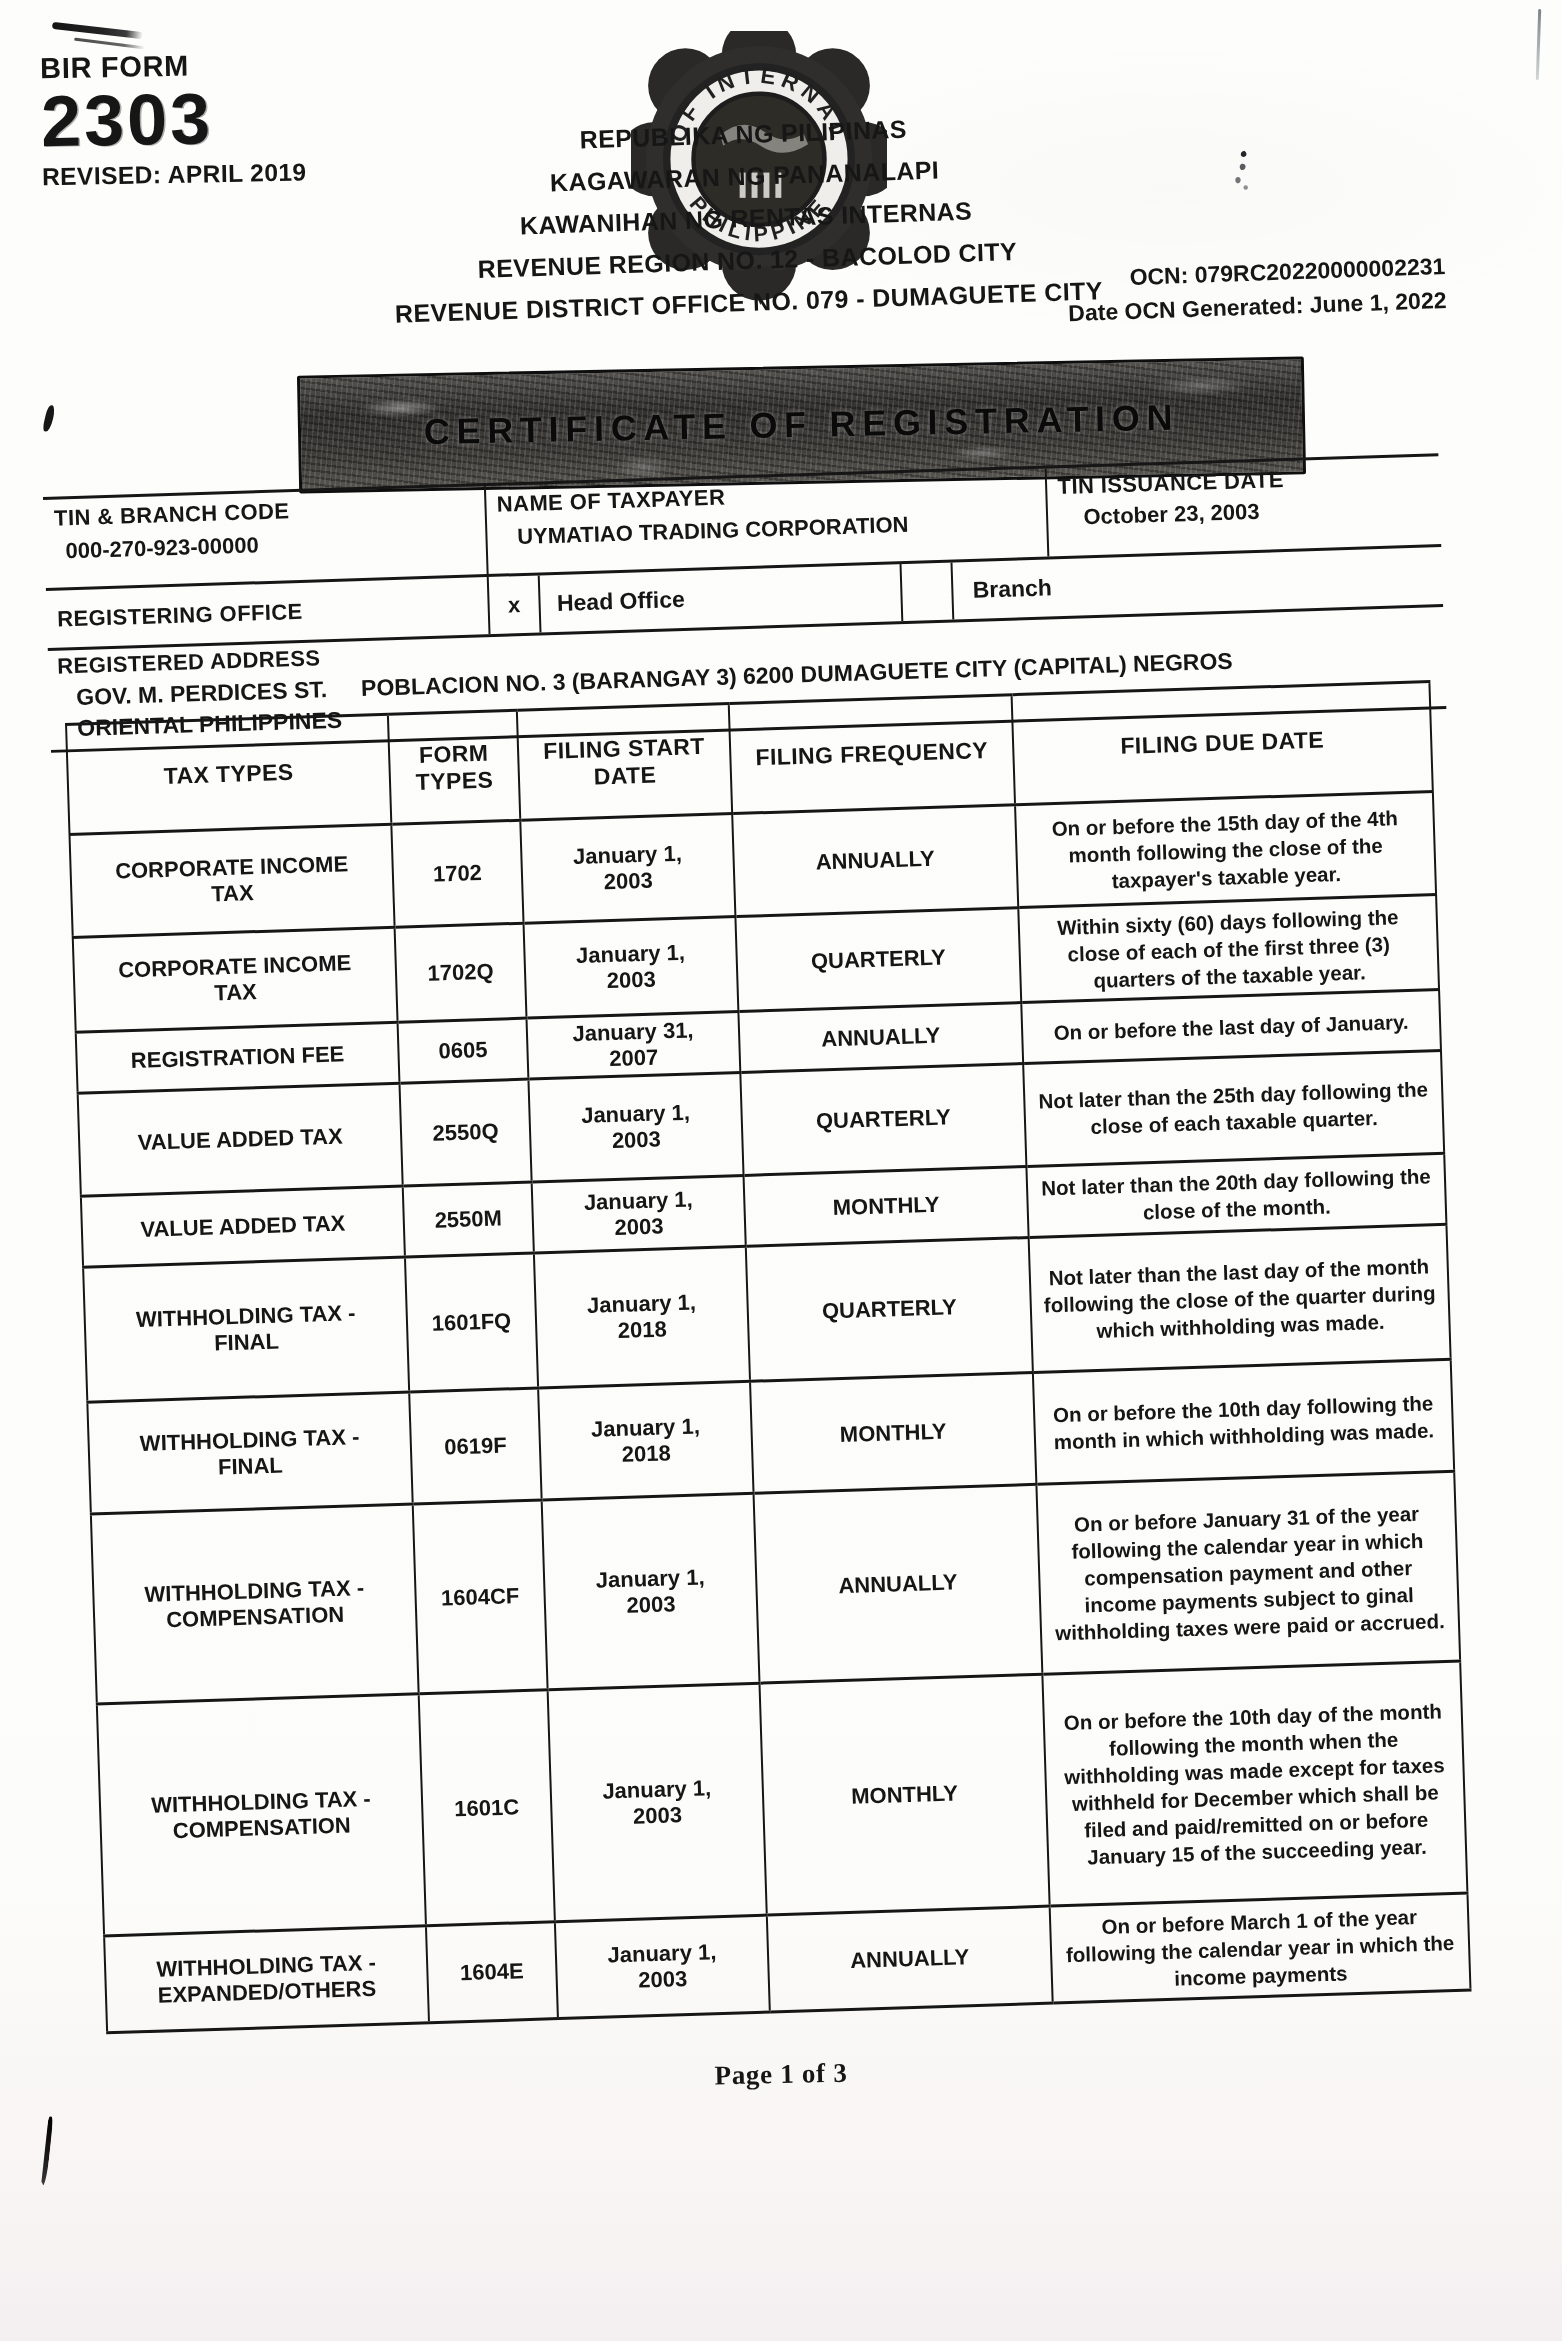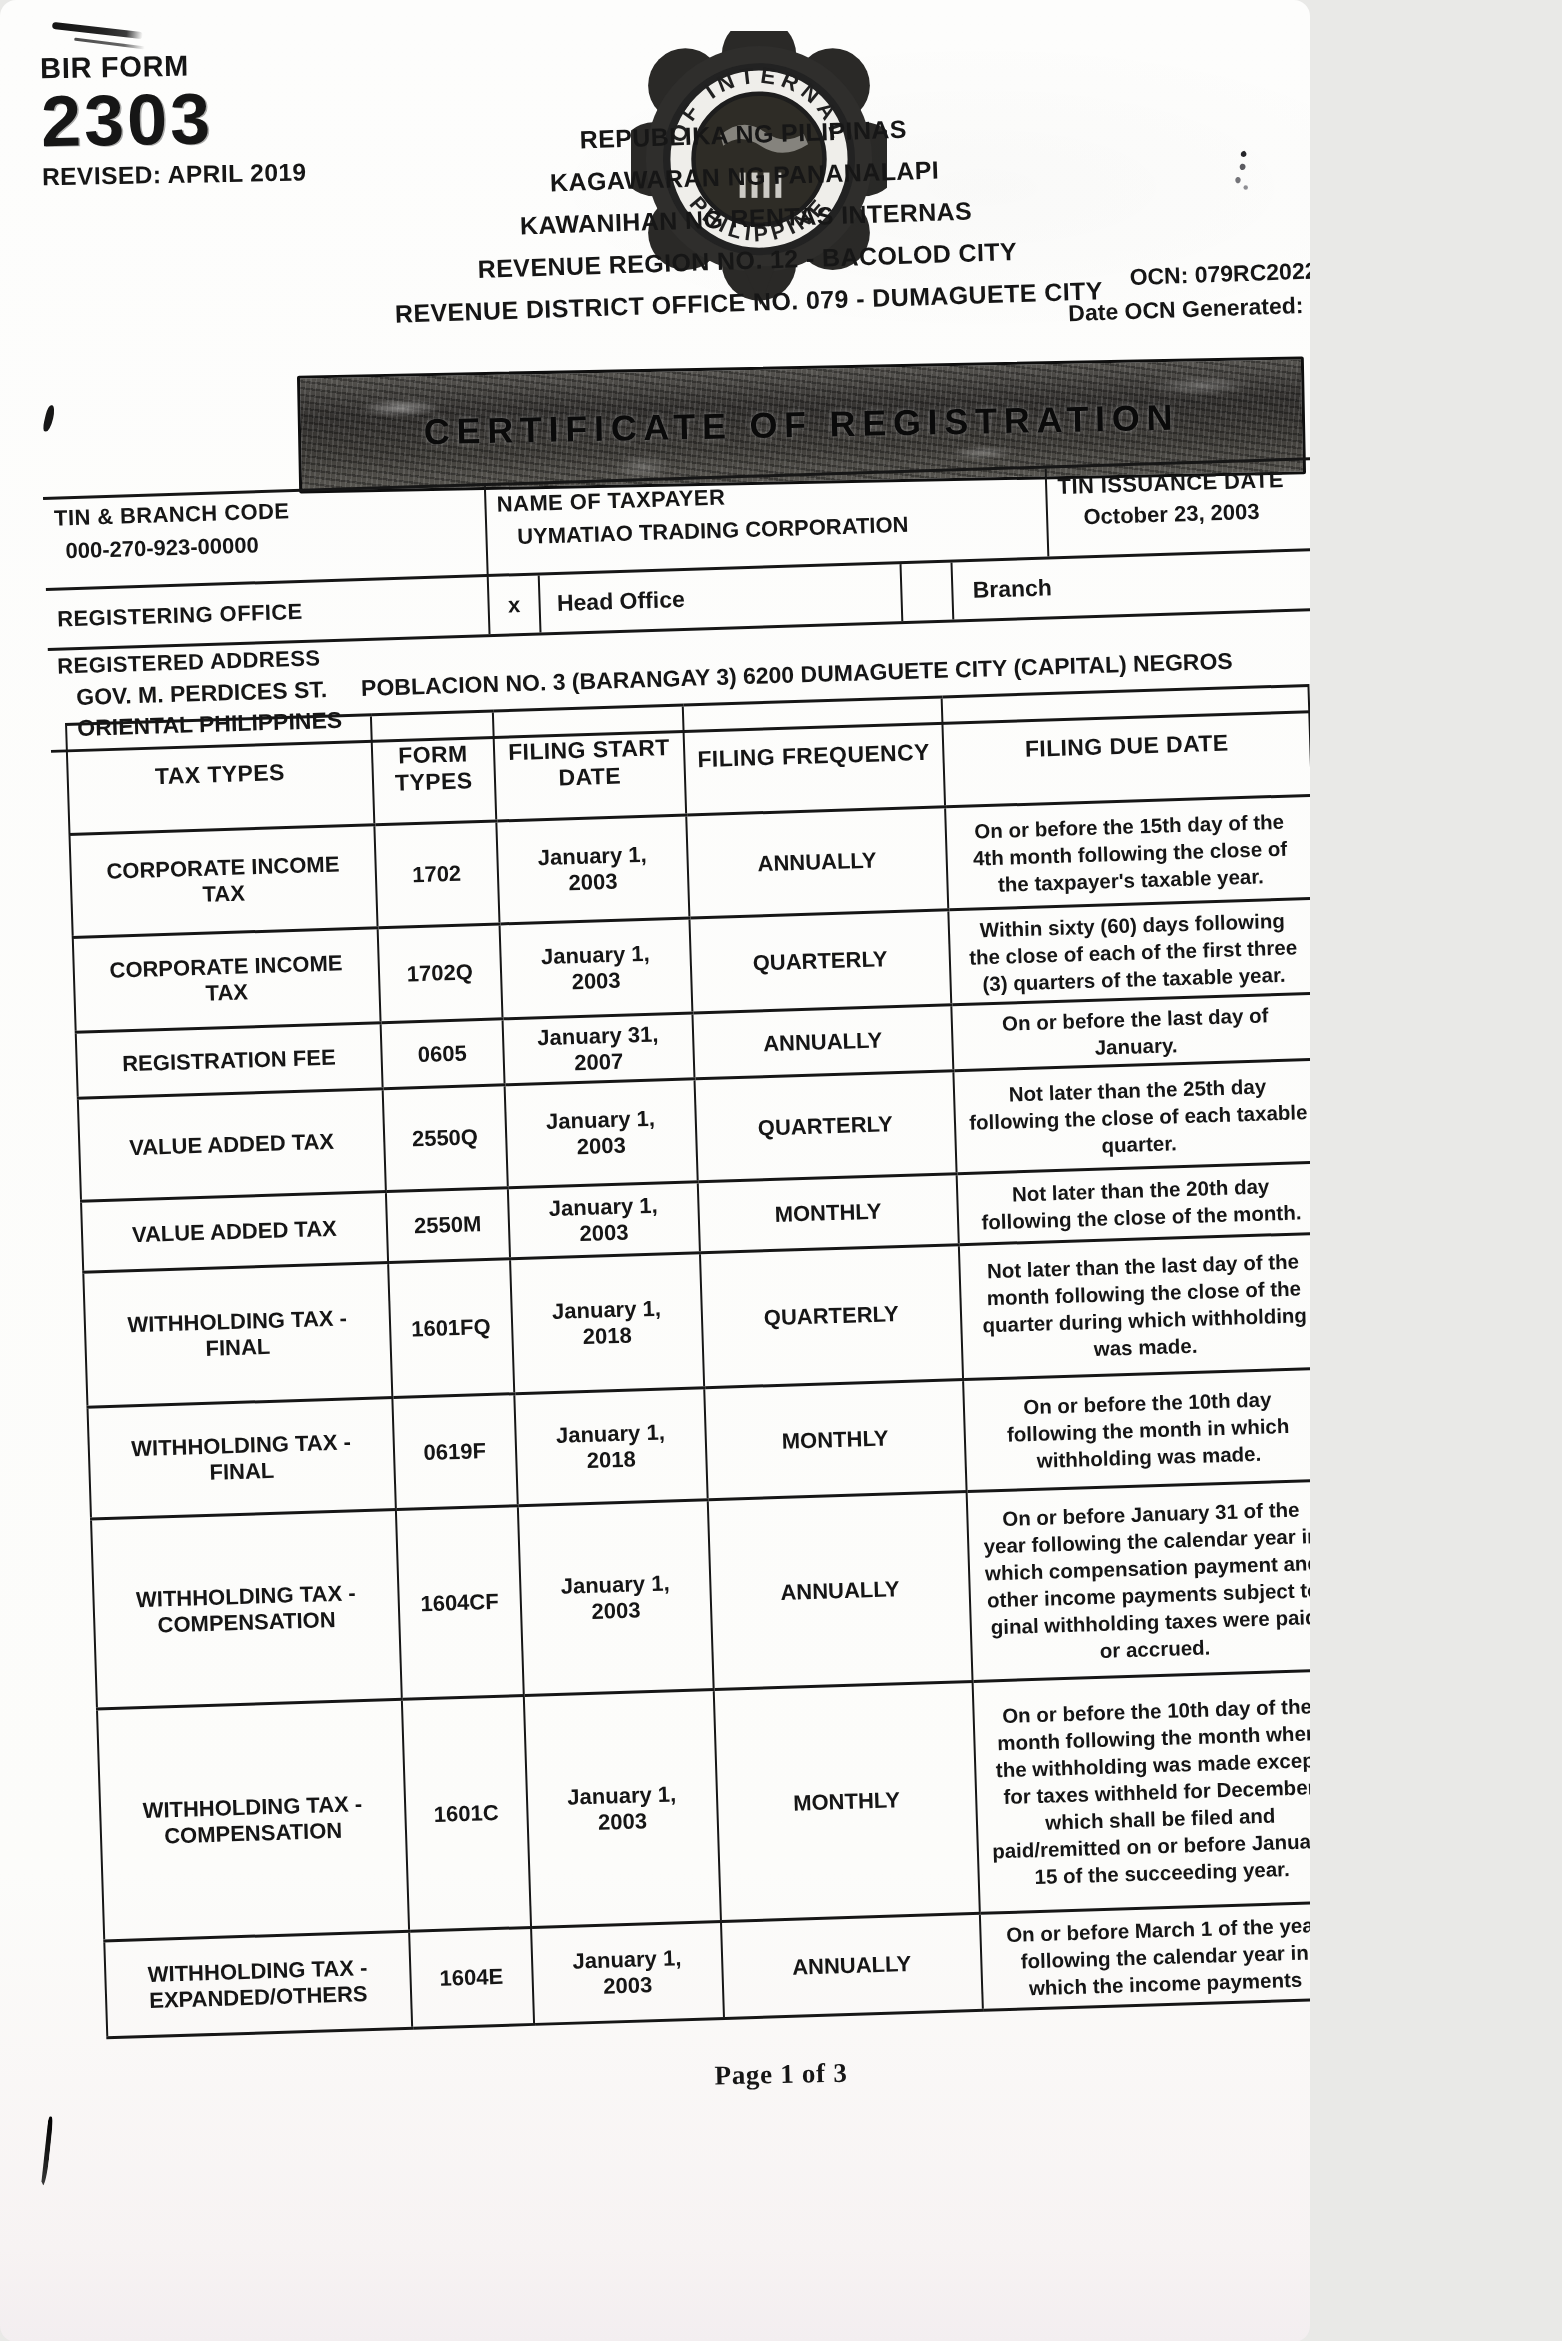--- a/index.html
+++ b/index.html
@@ -5,14 +5,13 @@
   html,body{margin:0;padding:0;background:#e9e9e7;}
   .page{
     position:relative;
-    width:1310px;height:2342px;
+    width:1562px;height:2342px;
     background:
       radial-gradient(ellipse 670px 223px at 75% 8%, rgba(0,0,0,0.015), transparent 70%),
       linear-gradient(180deg,#fdfdfc 0%,#fcfcfa 80%,#f7f3f3 96%,#f3eef0 100%);
     overflow:hidden;
     font-family:"Liberation Sans", sans-serif;
     color:#161616;
-    border-radius:16px;
   }
   
   .stroke-top-left{

